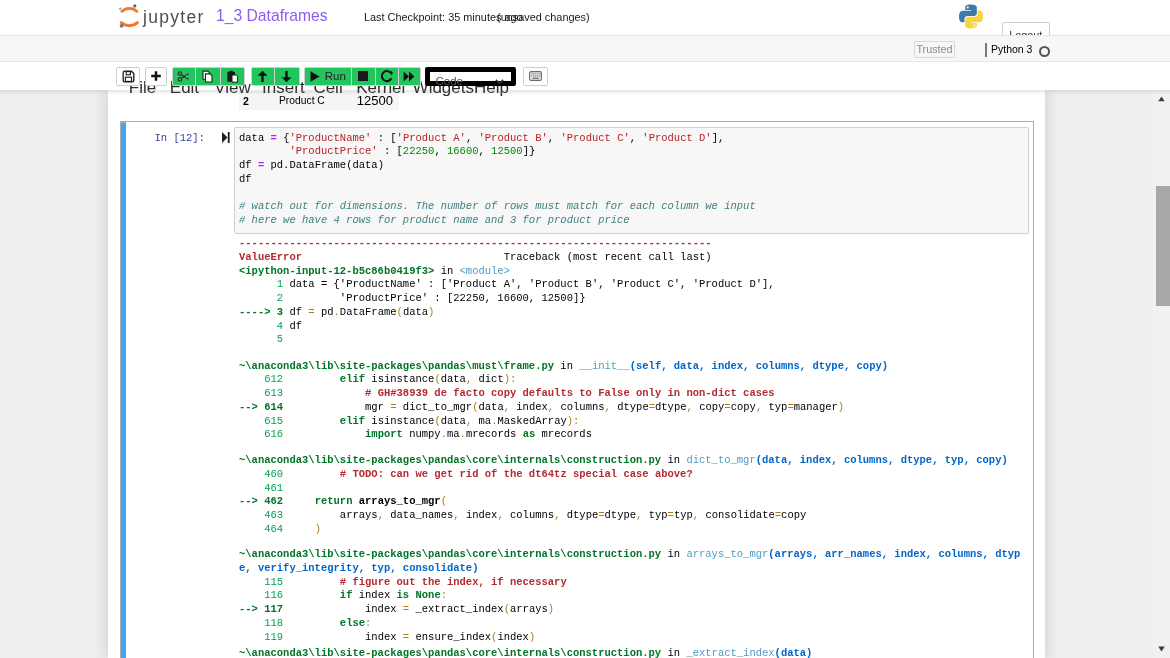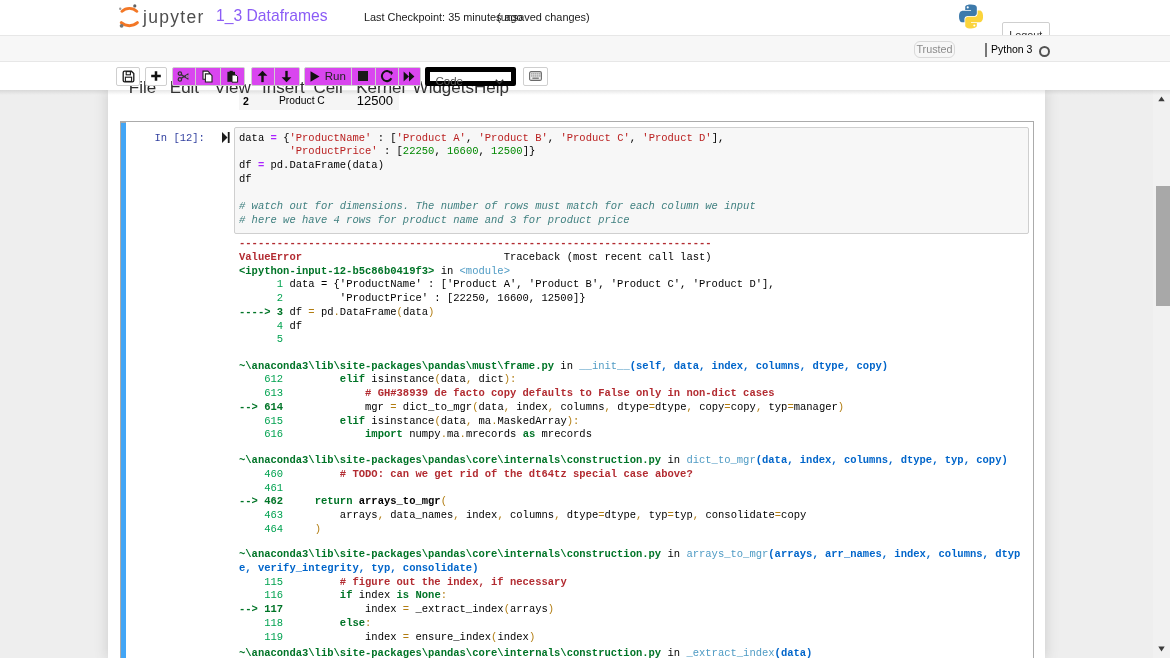--- a/index.html
+++ b/index.html
@@ -14,7 +14,7 @@
 #chk { position:absolute; left:332px; top:11px; font-size:10.9px; color:#1a1a1a;padding-left:32px; }
 #unsaved { position:absolute; left:497px; top:11px; font-size:10.9px; color:#1a1a1a; }
 #logout { position:absolute; left:1002px; top:22px; width:47.5px; height:23.5px; background:#fff; border:1px solid #cfcfcf; border-radius:2px; font-size:10.8px; color:#333; text-align:center; line-height:24px; }
-#trusted { position:absolute; left:914px; top:5px; width:41px; height:16.5px; border:1px solid #d9d9d9; border-radius:6px; font-size:10.8px; color:#8b8b8b; text-align:center; line-height:15px; }
+#trusted { position:absolute; left:914px; top:5px; width:41px; height:16.5px; border:1px solid #d9d9d9; border-radius:1px; font-size:10.8px; color:#8b8b8b; text-align:center; line-height:15px; }
 #ksep { position:absolute; left:985px; top:6.5px; width:2px; height:14px; background:#777; }
 #kname { position:absolute; left:991px; top:7px; font-size:10.5px; color:#000; }
 #kind { position:absolute; left:1039px; top:9.5px; width:11px; height:11px; border:2px solid #535353; border-radius:50%; }

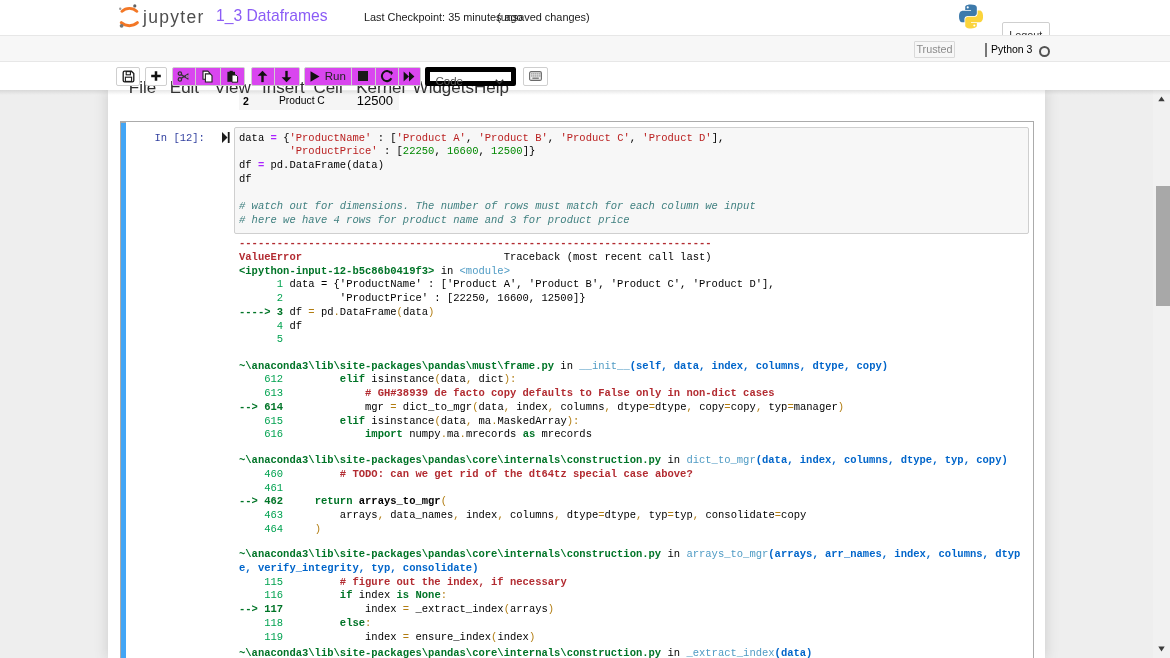--- a/index.html
+++ b/index.html
@@ -21,7 +21,7 @@
 
 .tbtn { position:absolute; top:66.5px; height:19px; background:#fff; border:1px solid #cfcfcf; border-radius:2px; }
 .tgrp { position:absolute; top:66.5px; height:19px; display:flex; }
-.tgrp .c { height:19px; background:#d946ef; border:1px solid #cfcfcf; border-left:none; display:flex; align-items:center; justify-content:center; }
+.tgrp .c { height:19px; background:#22c55e; border:1px solid #cfcfcf; border-left:none; display:flex; align-items:center; justify-content:center; }
 .tgrp .c:first-child { border-left:1px solid #cfcfcf; border-radius:2px 0 0 2px; }
 .tgrp .c:last-child { border-radius:0 2px 2px 0; }
 .tbtn svg, .tgrp svg { display:block; }

